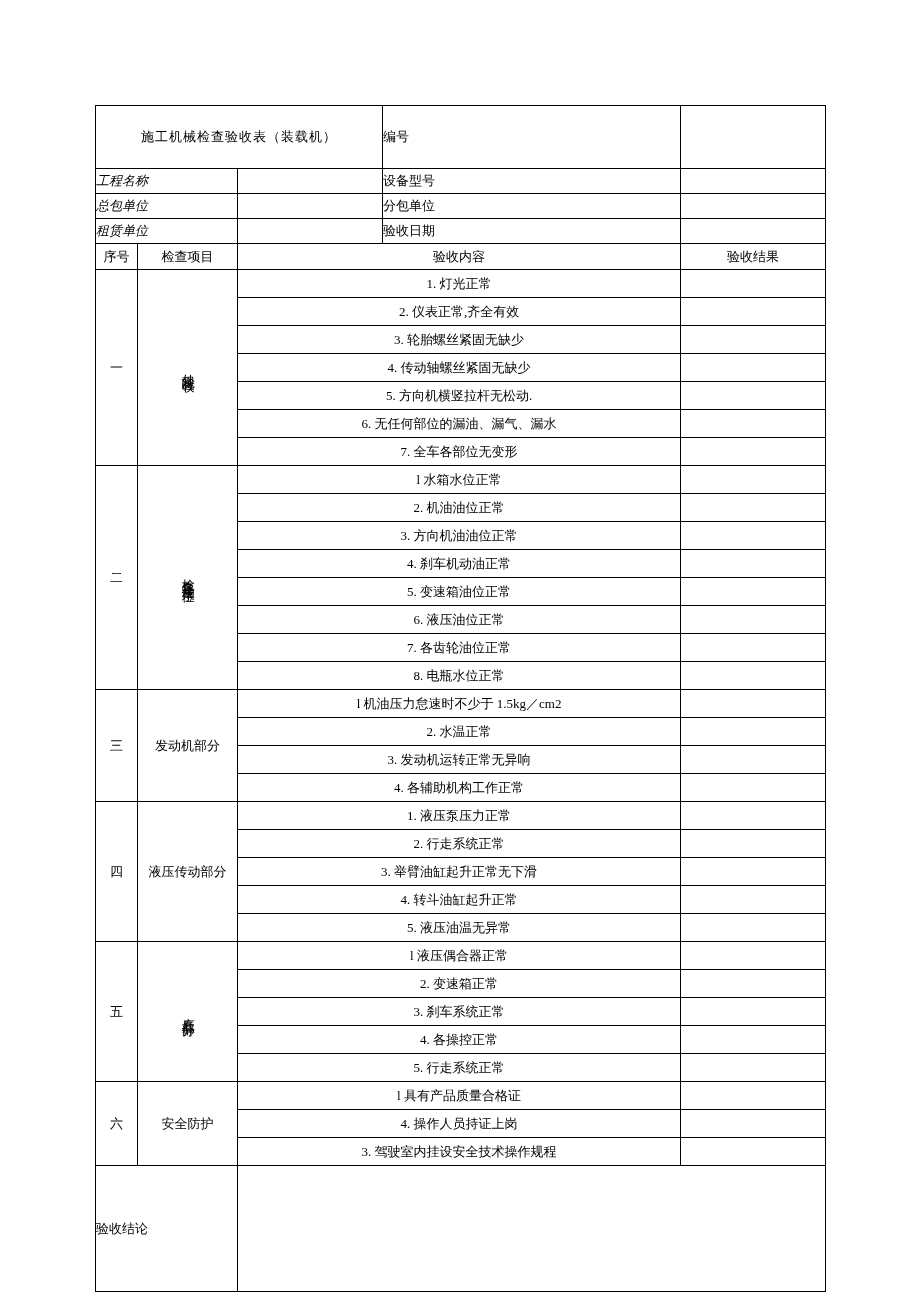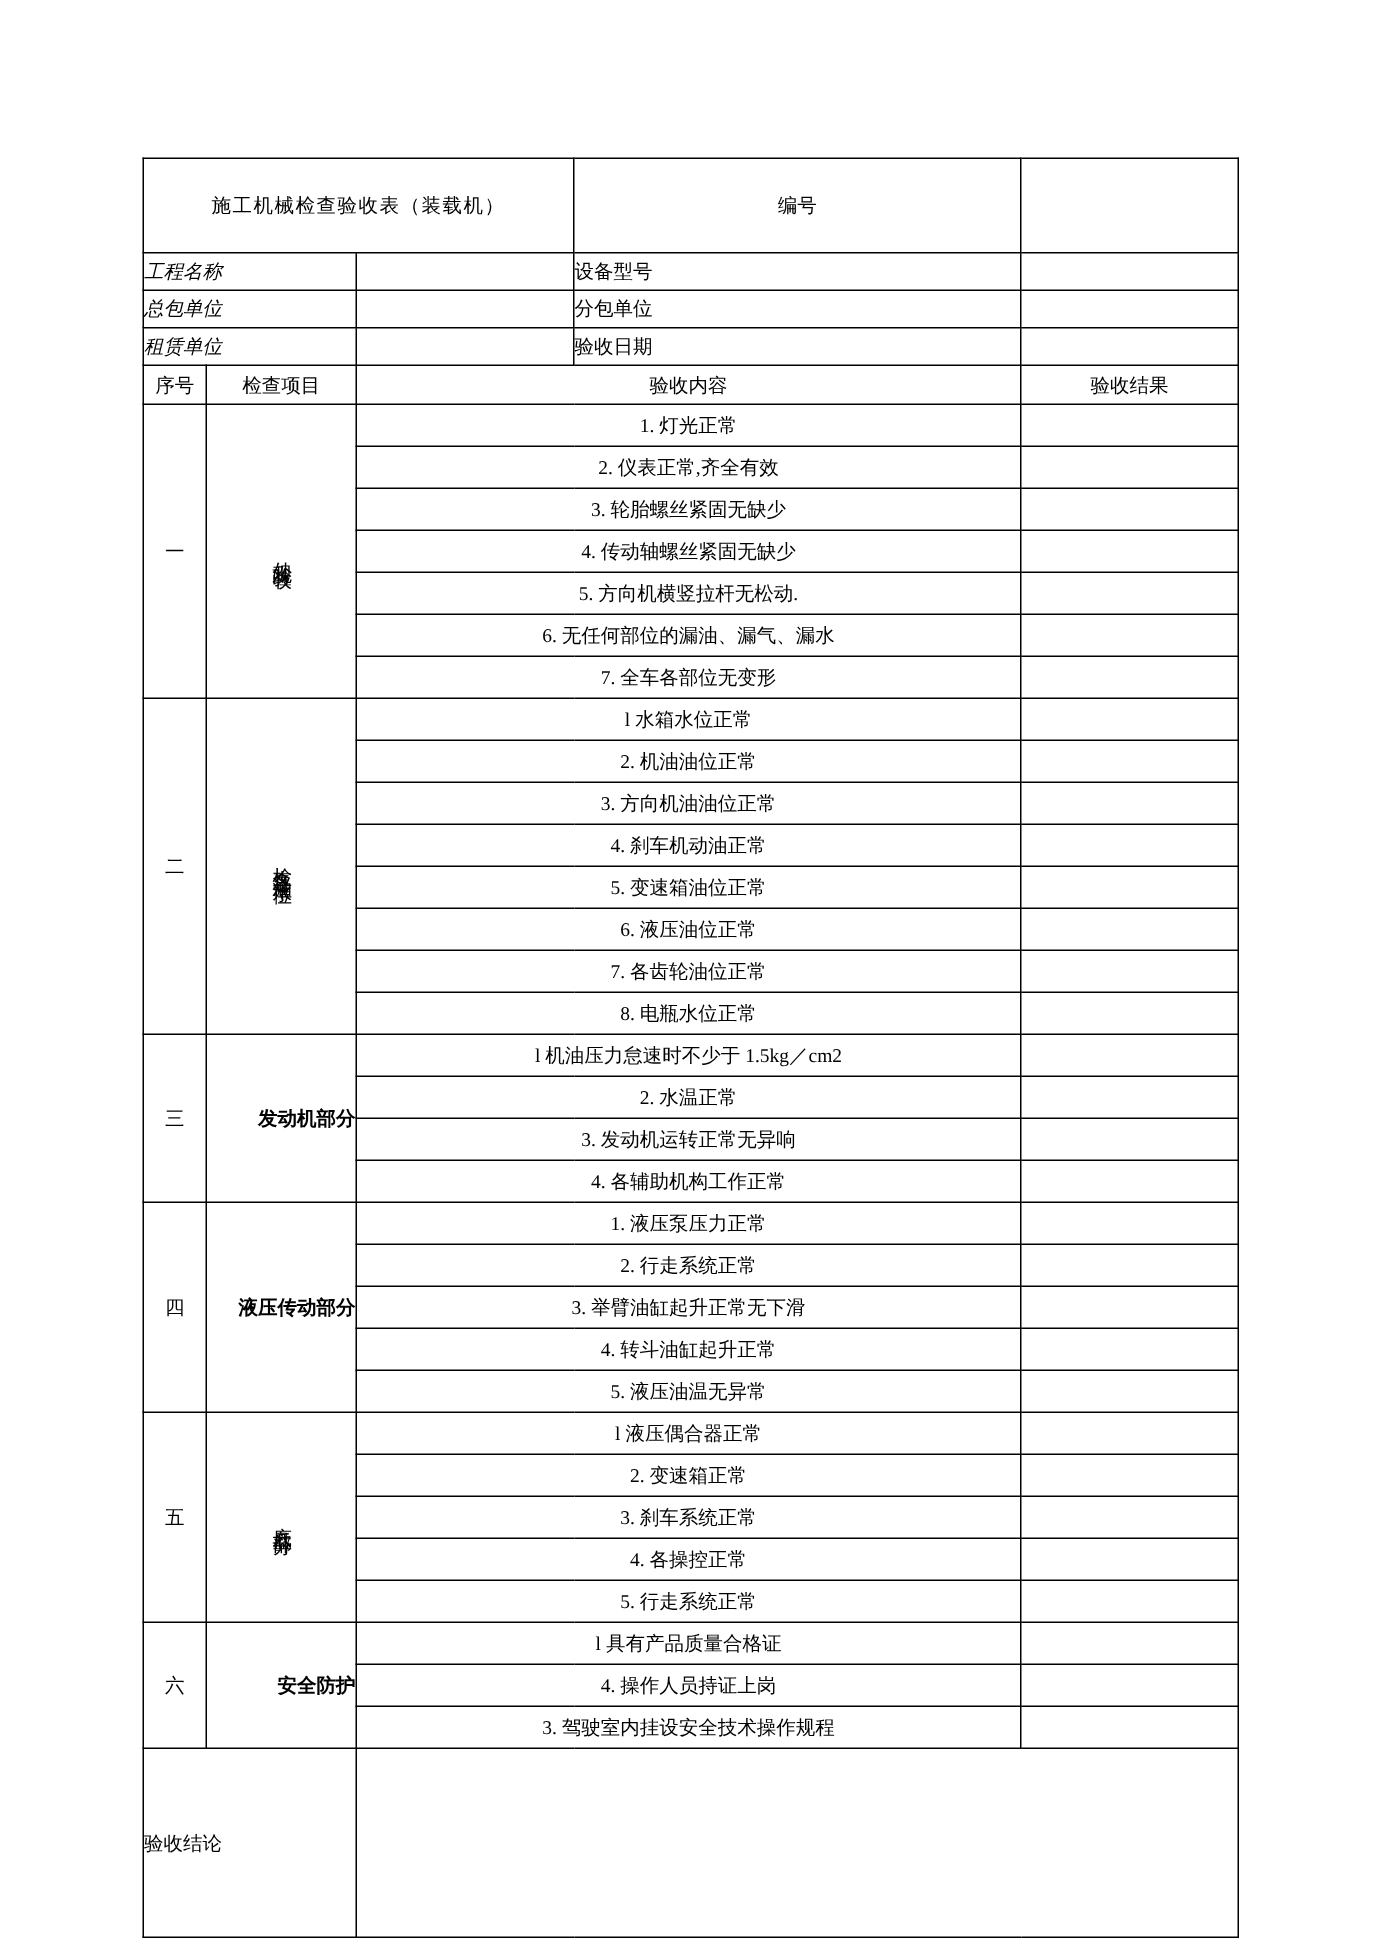--- a/index.html
+++ b/index.html
@@ -42,7 +42,7 @@
     font-family: "Liberation Serif", "DejaVu Serif", serif;
   }
   .numlabel-cell {
-    text-align: center;
+    text-align: left;
     font-size: 13px;
   }
   .blank-cell { }

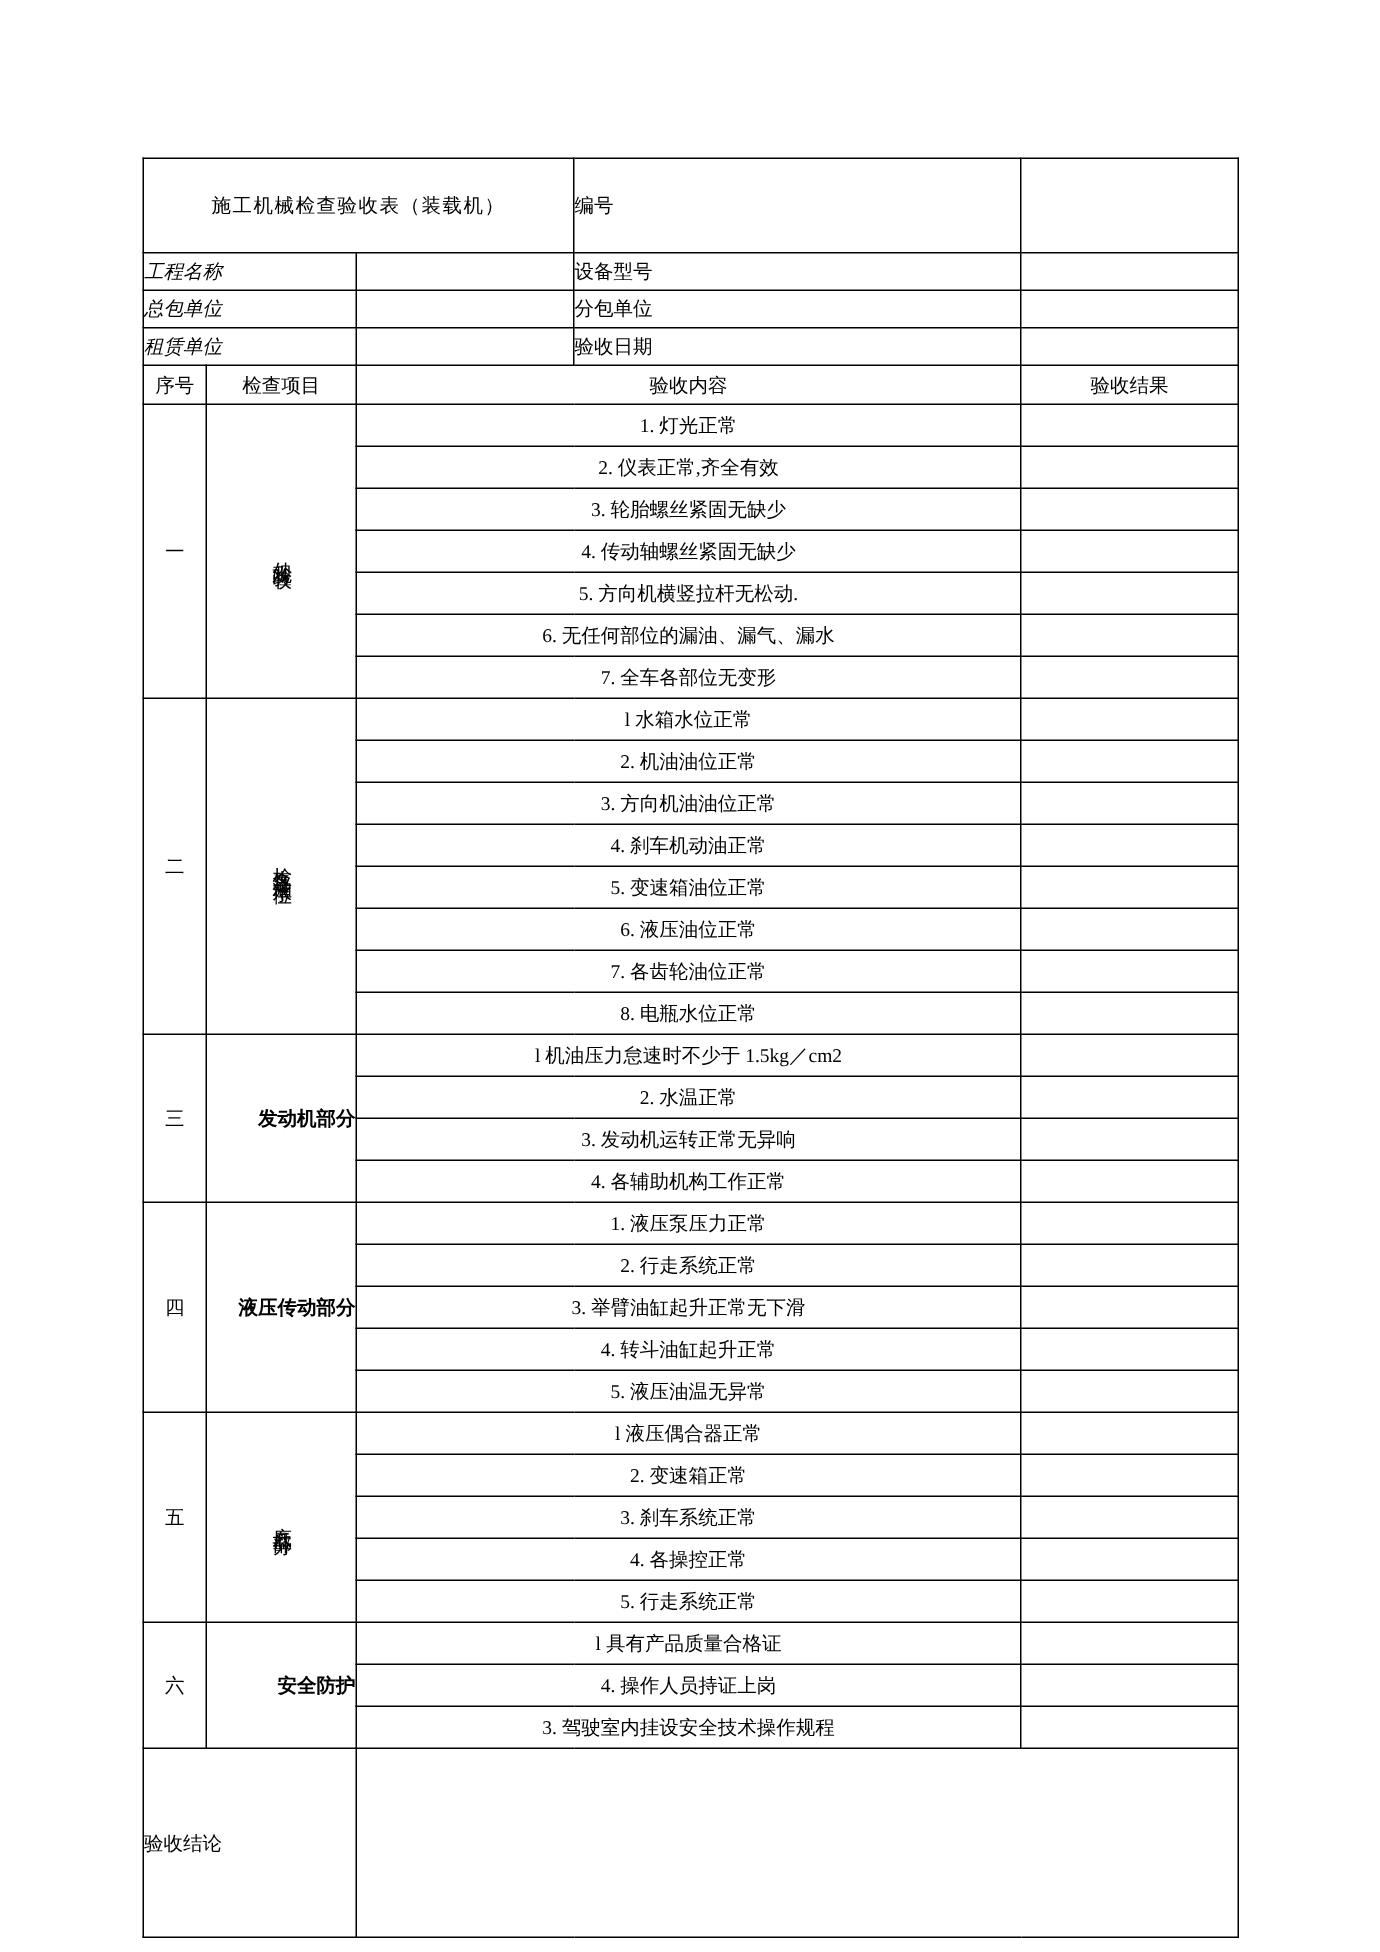--- a/index.html
+++ b/index.html
@@ -78,10 +78,9 @@
     font-size: 14px;
   }
   .cat {
-    text-align: right;
+    text-align: center;
     font-size: 13px;
     padding: 0 4px;
-    font-weight: bold;
   }
   .cat-vert {
     font-size: 13px;

